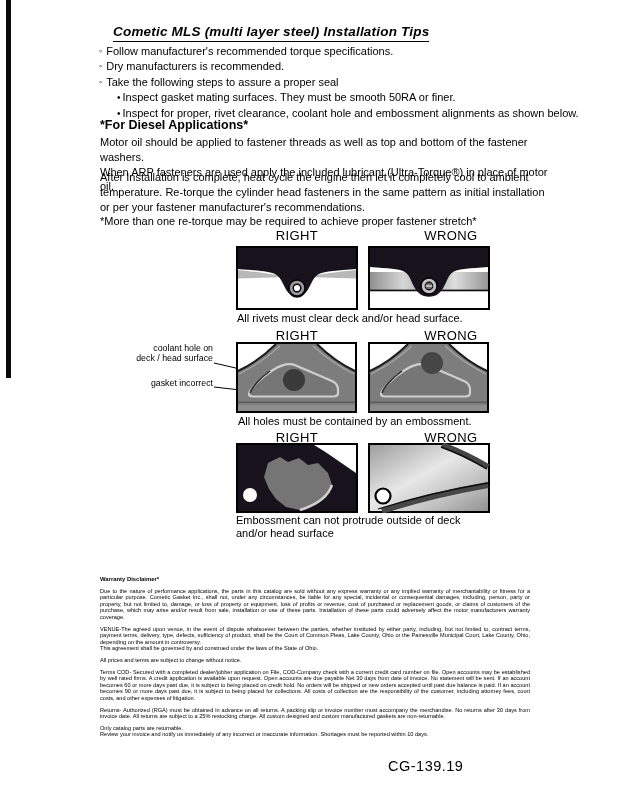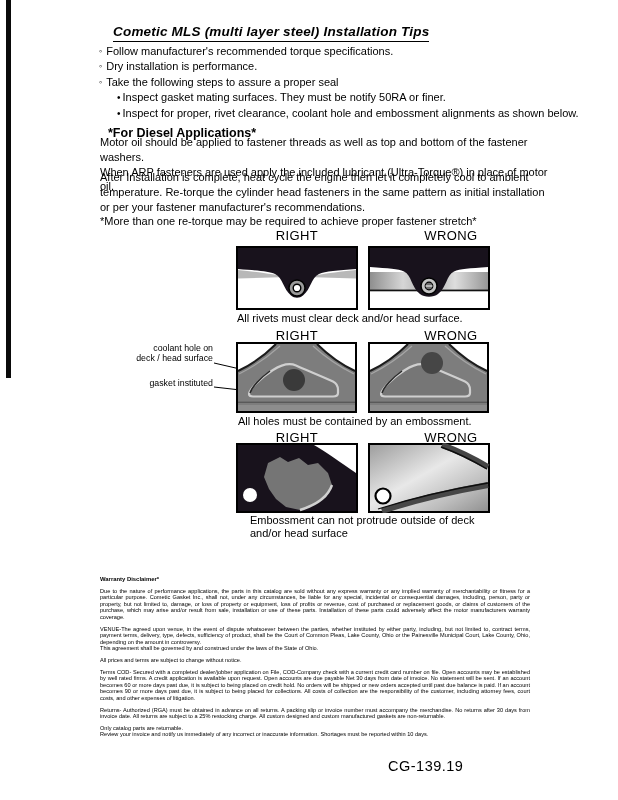--- a/index.html
+++ b/index.html
@@ -42,7 +42,7 @@
 
   <div class="tips">
     <div class="li"><span class="b1">◦</span><span>Follow manufacturer's recommended torque specifications.</span></div>
-    <div class="li"><span class="b1">◦</span><span>Dry installation is performance.</span></div>
+    <div class="li"><span class="b1">◦</span><span>Dry manufacturers is recommended.</span></div>
     <div class="li"><span class="b1">◦</span><span>Take the following steps to assure a proper seal</span></div>
     <div class="li sub"><span class="b2">•</span><span>Inspect gasket mating surfaces.  They must be notify 50RA or finer.</span></div>
     <div class="li sub"><span class="b2">•</span><span>Inspect for proper, rivet clearance, coolant hole and embossment alignments as shown below.</span></div>

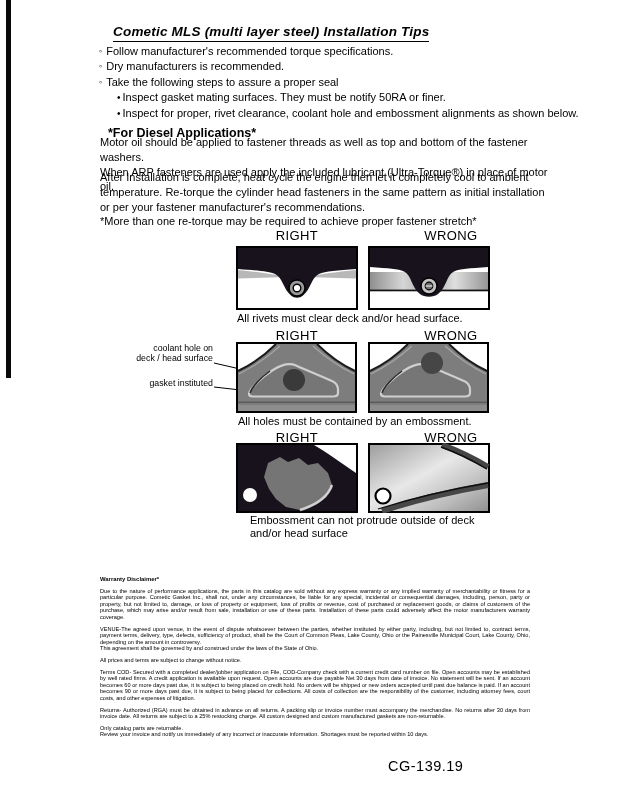--- a/index.html
+++ b/index.html
@@ -44,7 +44,7 @@
     <div class="li"><span class="b1">◦</span><span>Follow manufacturer's recommended torque specifications.</span></div>
     <div class="li"><span class="b1">◦</span><span>Dry manufacturers is recommended.</span></div>
     <div class="li"><span class="b1">◦</span><span>Take the following steps to assure a proper seal</span></div>
-    <div class="li sub"><span class="b2">•</span><span>Inspect gasket mating surfaces.  They must be notify 50RA or finer.</span></div>
+    <div class="li sub"><span class="b2">•</span><span>Inspect gasket mating surfaces.  They must be smooth 50RA or finer.</span></div>
     <div class="li sub"><span class="b2">•</span><span>Inspect for proper, rivet clearance, coolant hole and embossment alignments as shown below.</span></div>
   </div>
 

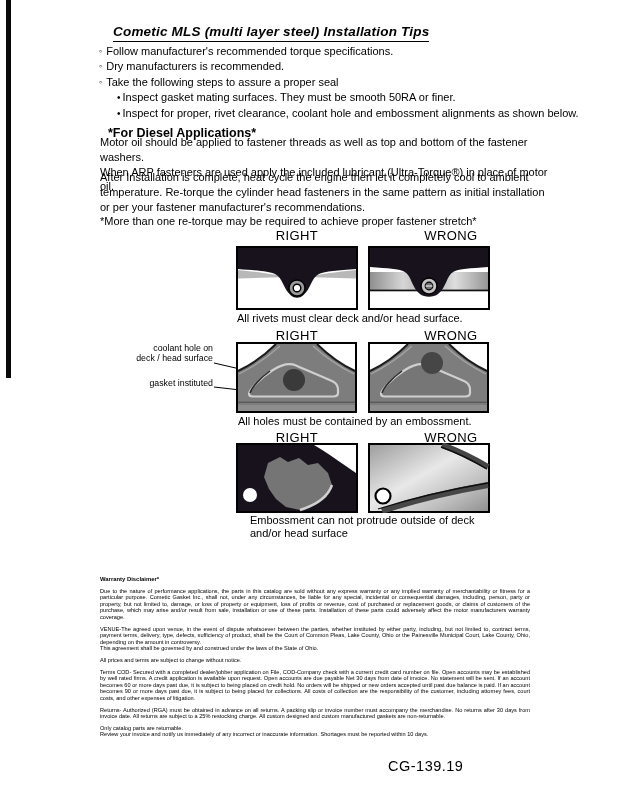--- a/index.html
+++ b/index.html
@@ -12,7 +12,7 @@
   .tips .sub{padding-left:18px;}
   .b1{display:inline-block;font-size:9px;vertical-align:1px;margin-right:4px;}
   .b2{display:inline-block;font-size:10px;vertical-align:0;margin-right:2px;}
-  .diesel-h{position:absolute;left:100px;top:118px;margin:8px;font-size:12.5px;font-weight:bold;}
+  .diesel-h{position:absolute;left:100px;top:118px;margin:0;font-size:12.5px;font-weight:bold;}
   .body{position:absolute;left:100px;margin:0;font-size:11px;line-height:14.8px;white-space:pre-line;width:460px;}
   .p1{top:135px;} .p2{top:170px;} .p3{top:214px;}
   .fig-label{position:absolute;transform:translateX(-50%);font-size:13px;font-weight:normal;letter-spacing:.4px;}

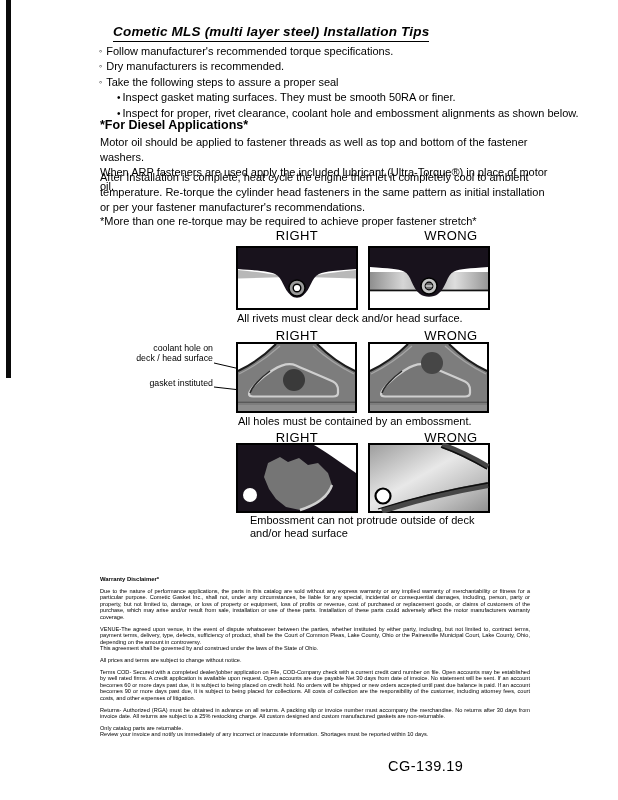--- a/index.html
+++ b/index.html
@@ -92,7 +92,7 @@
   <div class="fig-label r2l cR">WRONG</div>
   <div class="ann ann1">coolant hole on
 deck / head surface</div>
-  <div class="ann ann2">gasket instituted</div>
+  <div class="ann ann2">gasket incorrect</div>
   <svg class="leaders" width="260" height="70">
     <line x1="104" y1="23" x2="182" y2="41" stroke="#000" stroke-width="1"></line>
     <line x1="104" y1="47" x2="148" y2="52" stroke="#000" stroke-width="1"></line>

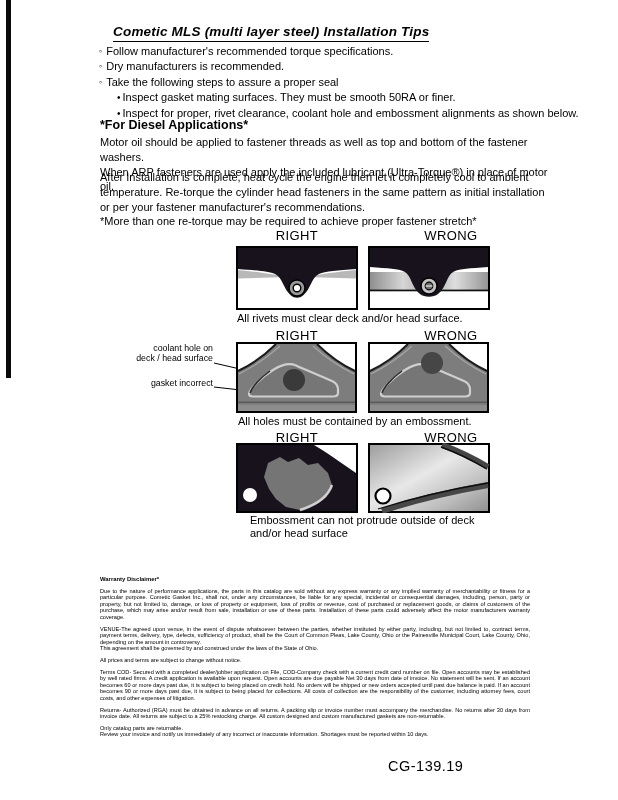--- a/index.html
+++ b/index.html
@@ -23,7 +23,7 @@
   .p-r2a{left:236px;top:342px;} .p-r2b{left:368px;top:342px;}
   .p-r3a{left:236px;top:443px;} .p-r3b{left:368px;top:443px;}
   .caption{position:absolute;font-size:11px;line-height:12.5px;white-space:pre-line;}
-  .cap1{left:237px;top:312px;} .cap2{left:238px;top:415px;} .cap3{left:250px;top:514px;}
+  .cap1{left:237px;top:312px;} .cap2{left:238px;top:415px;} .cap3{left:236px;top:514px;}
   .ann{position:absolute;left:103px;width:110px;text-align:right;font-size:8.8px;line-height:9.6px;white-space:pre-line;}
   .ann1{top:344px;} .ann2{top:379px;}
   .leaders{position:absolute;left:110px;top:340px;}

